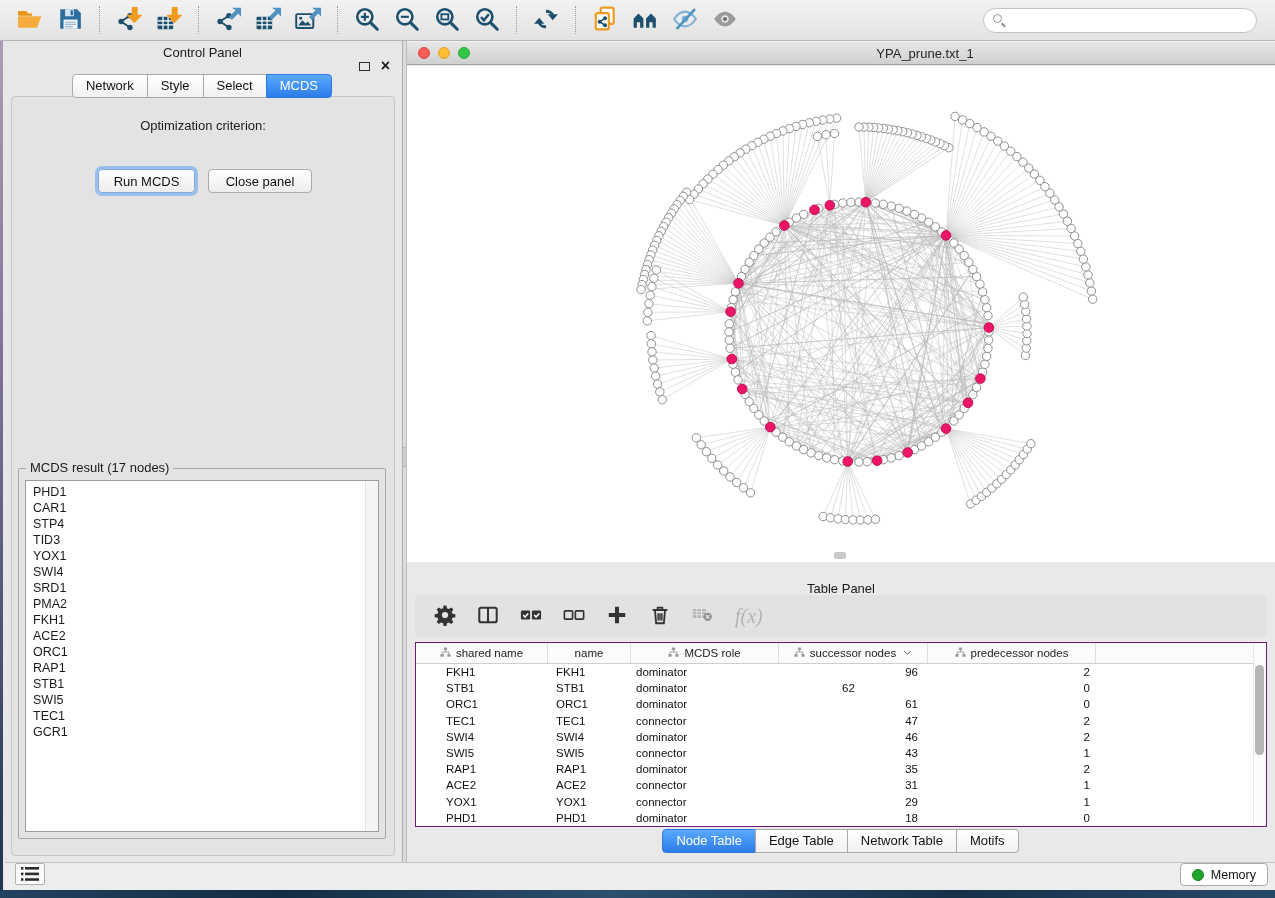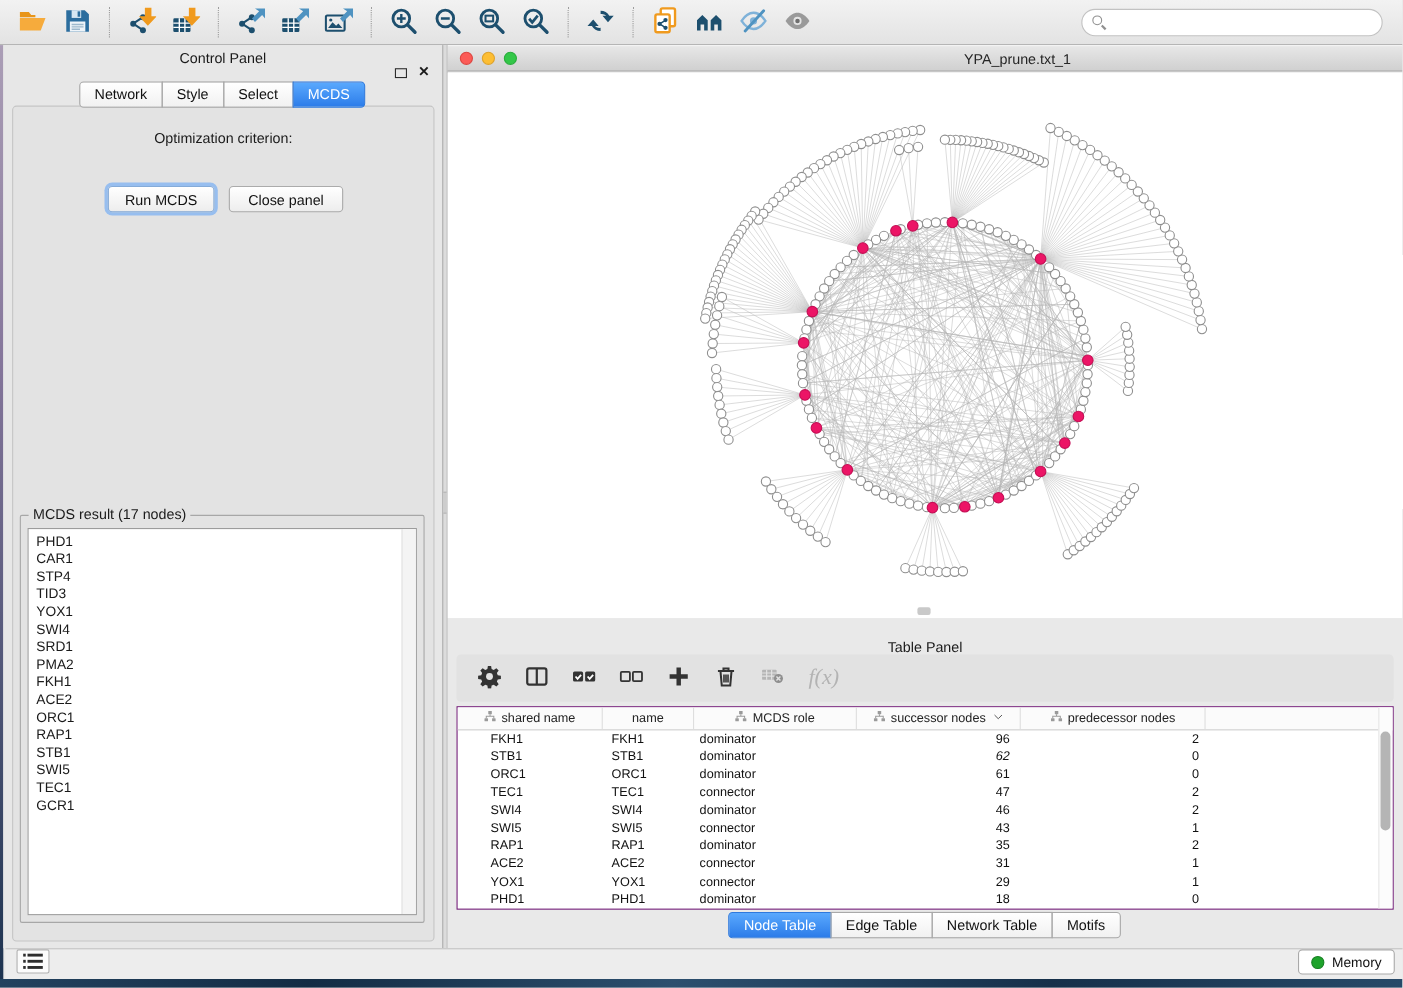--- a/index.html
+++ b/index.html
@@ -1221,7 +1221,7 @@
           <div class="td" style="width: 132px; text-align: left; padding-left: 30px;">STB1</div>
           <div class="td" style="width: 83px; text-align: left; padding-left: 8px;">STB1</div>
           <div class="td" style="width: 148px; text-align: left; padding-left: 5px;">dominator</div>
-          <div class="td" style="width: 149px; text-align: right; padding-right: 10px; font-style: italic;">62</div>
+          <div class="td" style="width: 149px; text-align: center; padding-right: 10px;">62</div>
           <div class="td" style="width: 168px; text-align: right; padding-right: 6px;">0</div>
         </div>
         <div class="tr">

